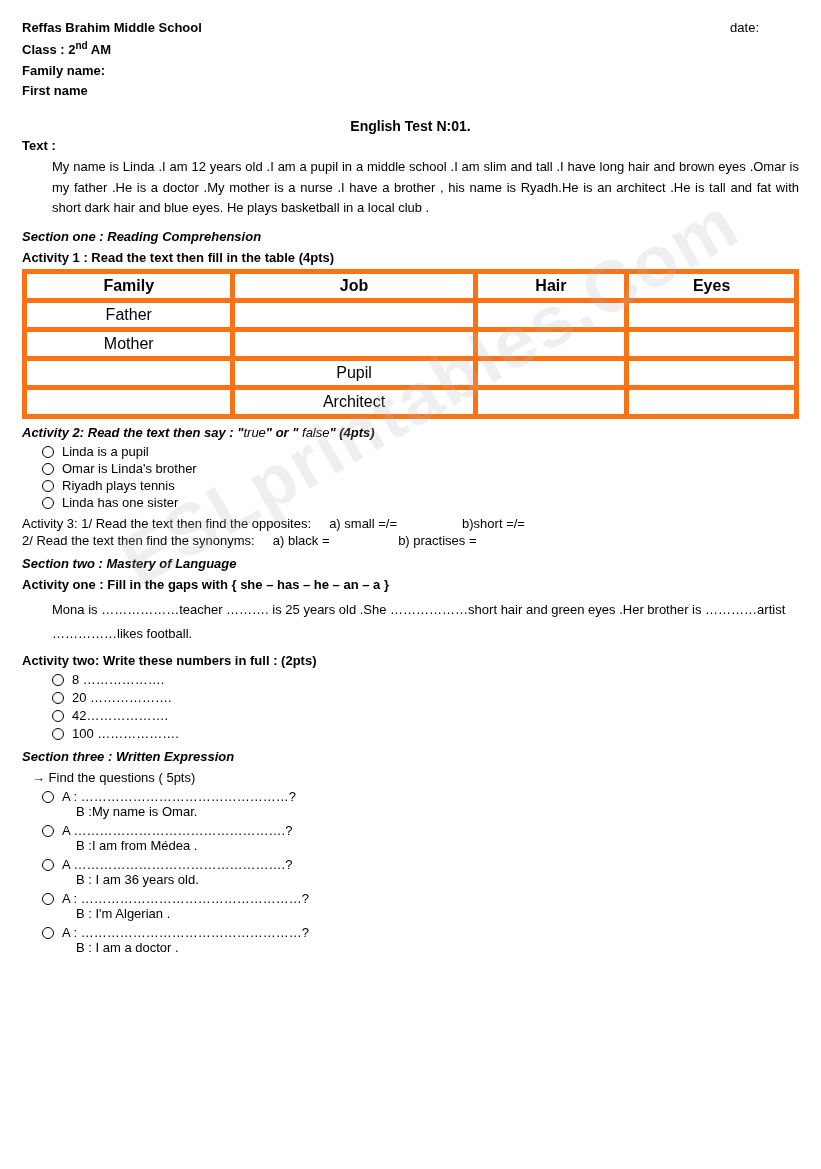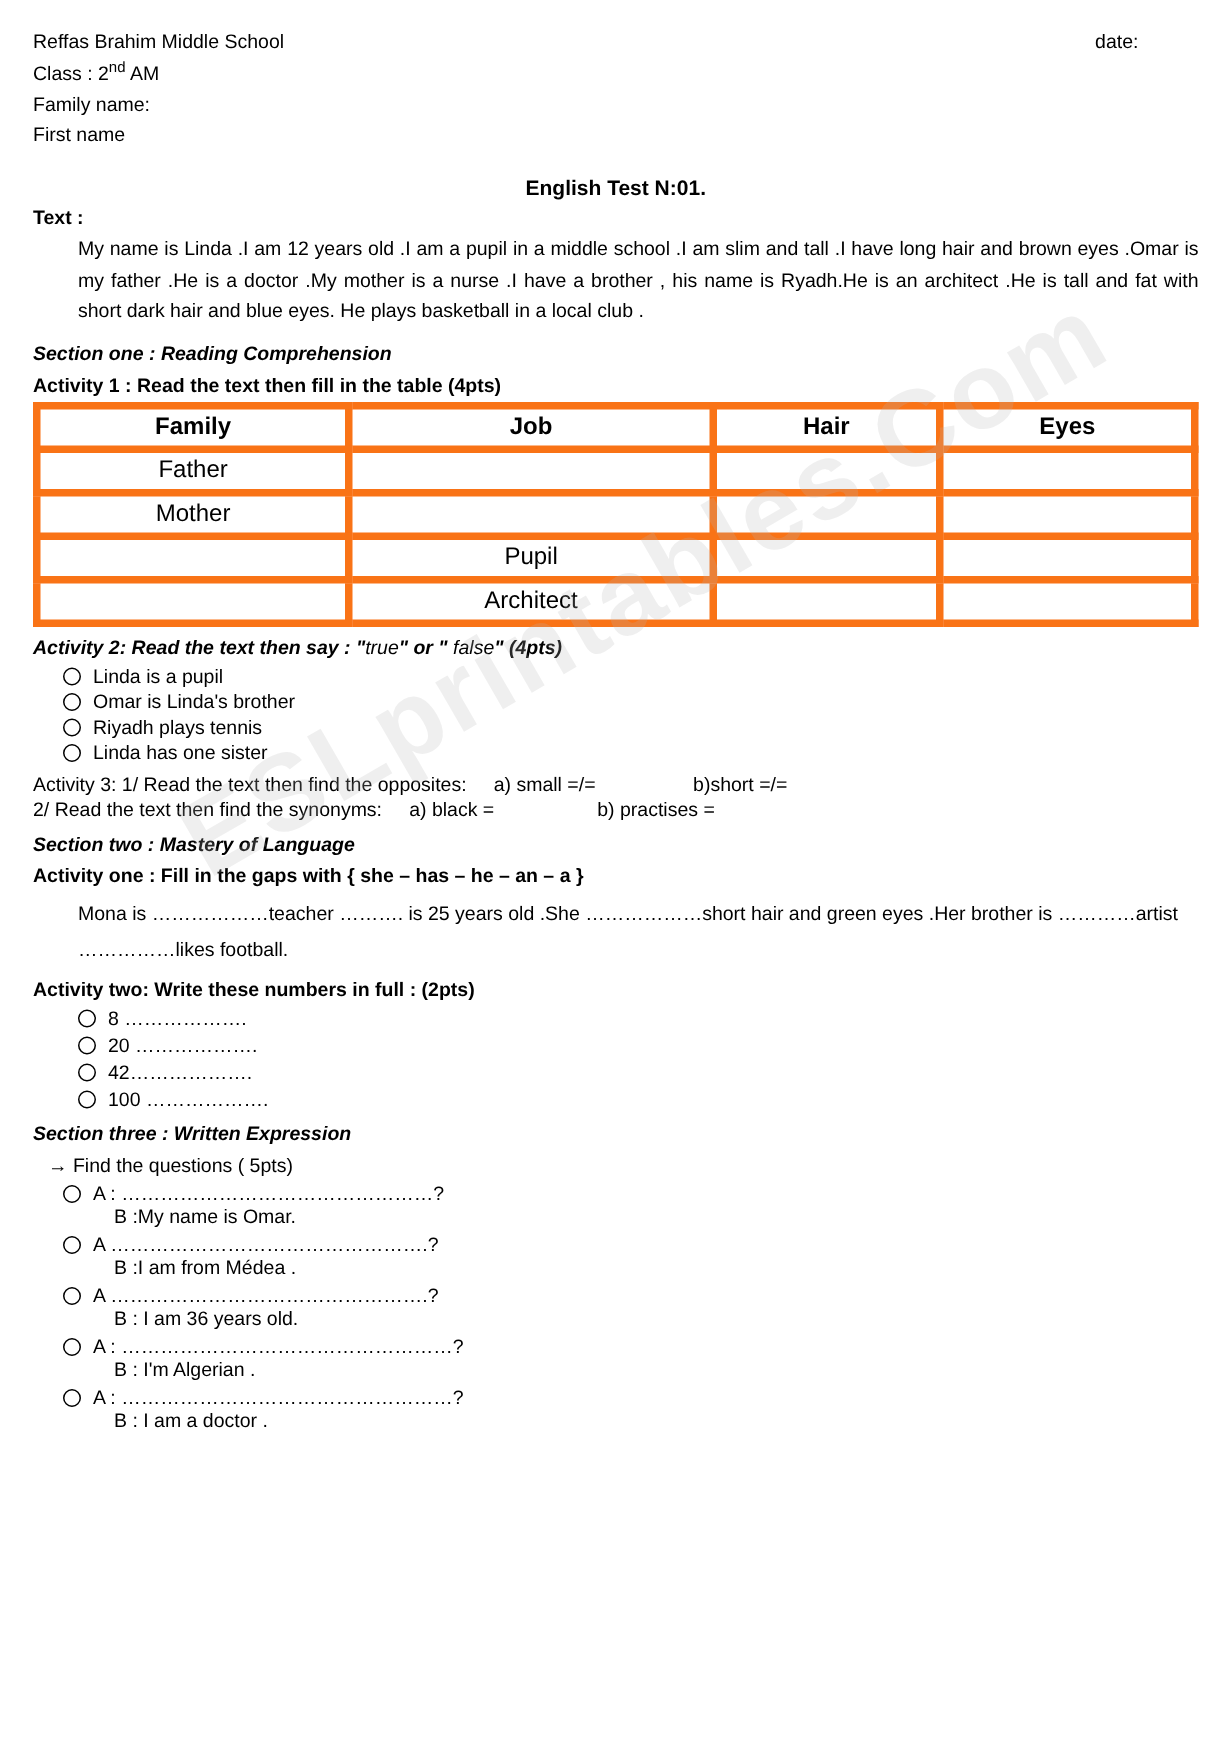--- a/index.html
+++ b/index.html
@@ -19,7 +19,7 @@
       justify-content: space-between;
       margin-bottom: 2px;
     }
-    .header-left { line-height: 1.55; }
+    .header-left { line-height: 1.55; font-weight: bold; }
     .header-right { line-height: 1.55; padding-right: 40px; }
     .sup { font-size: 10px; vertical-align: super; }
     .center-title {

